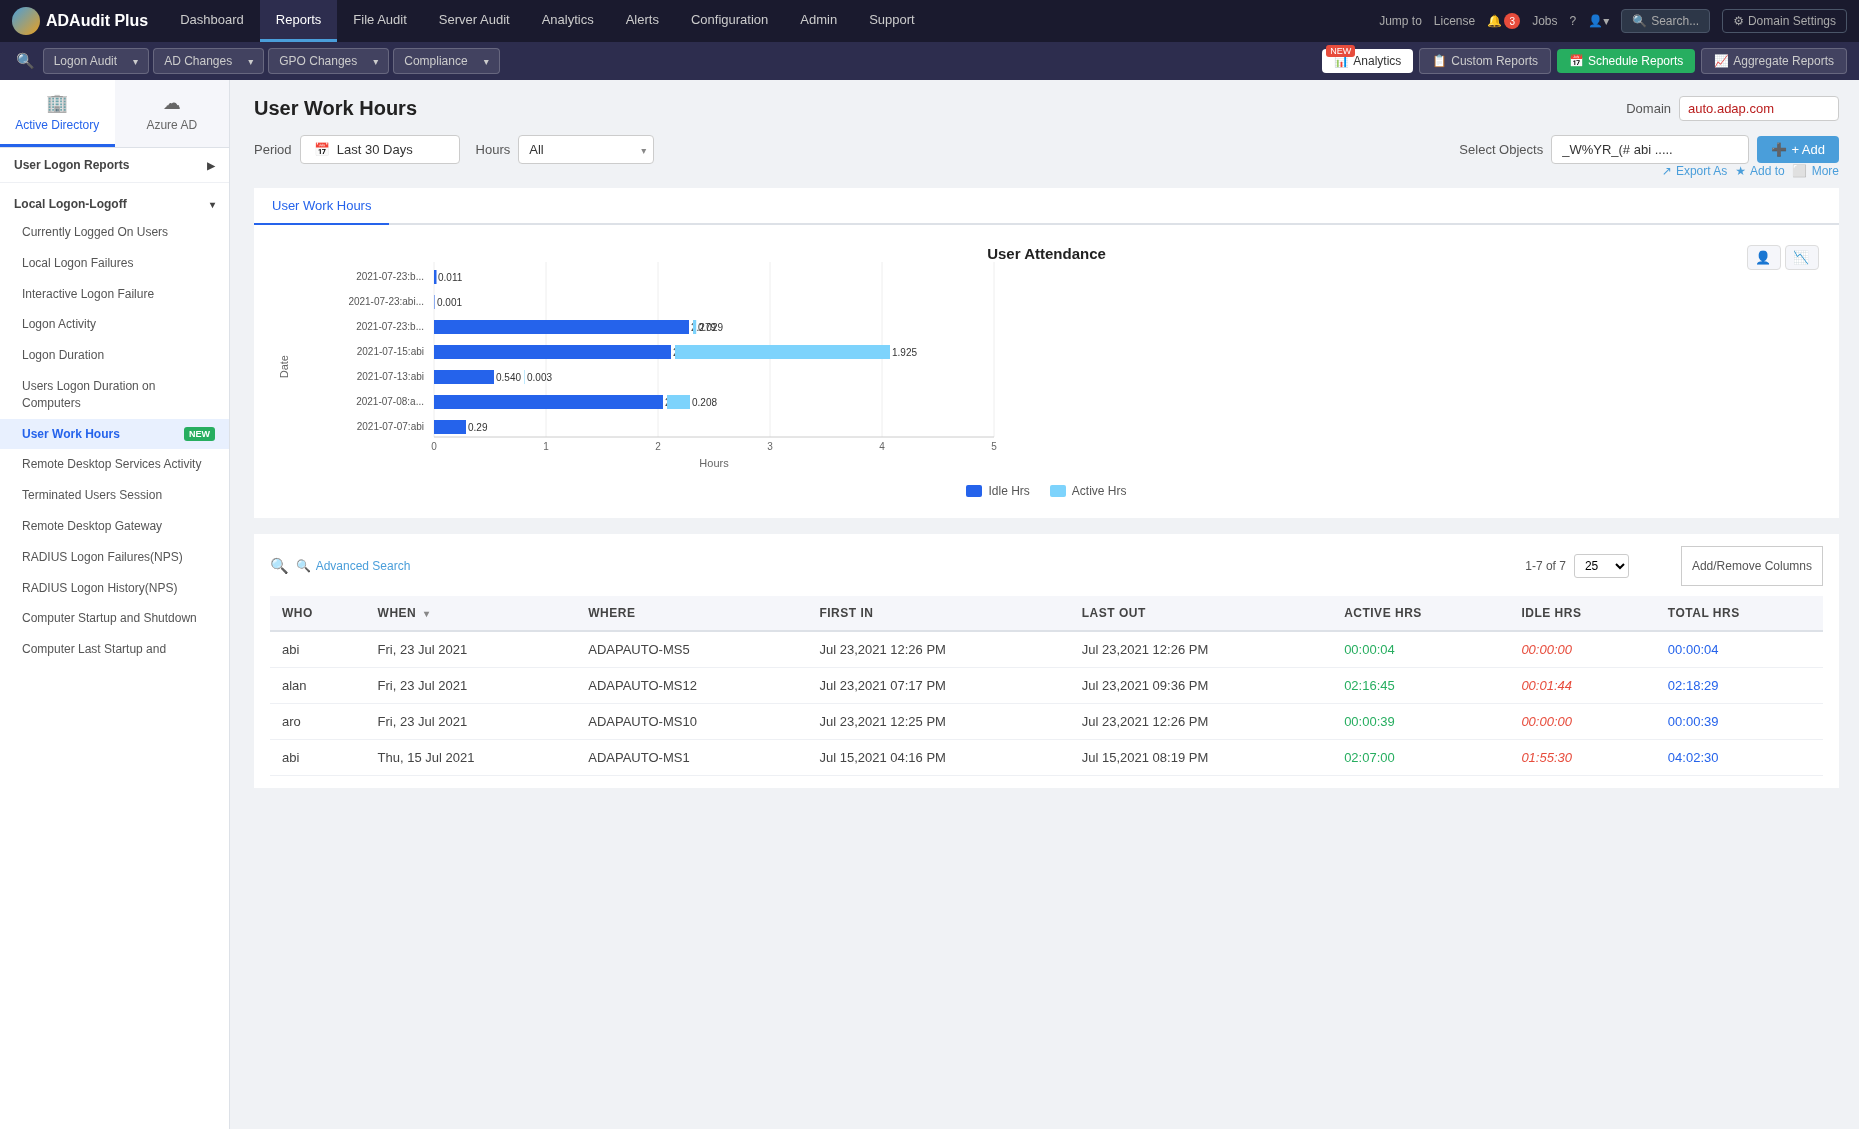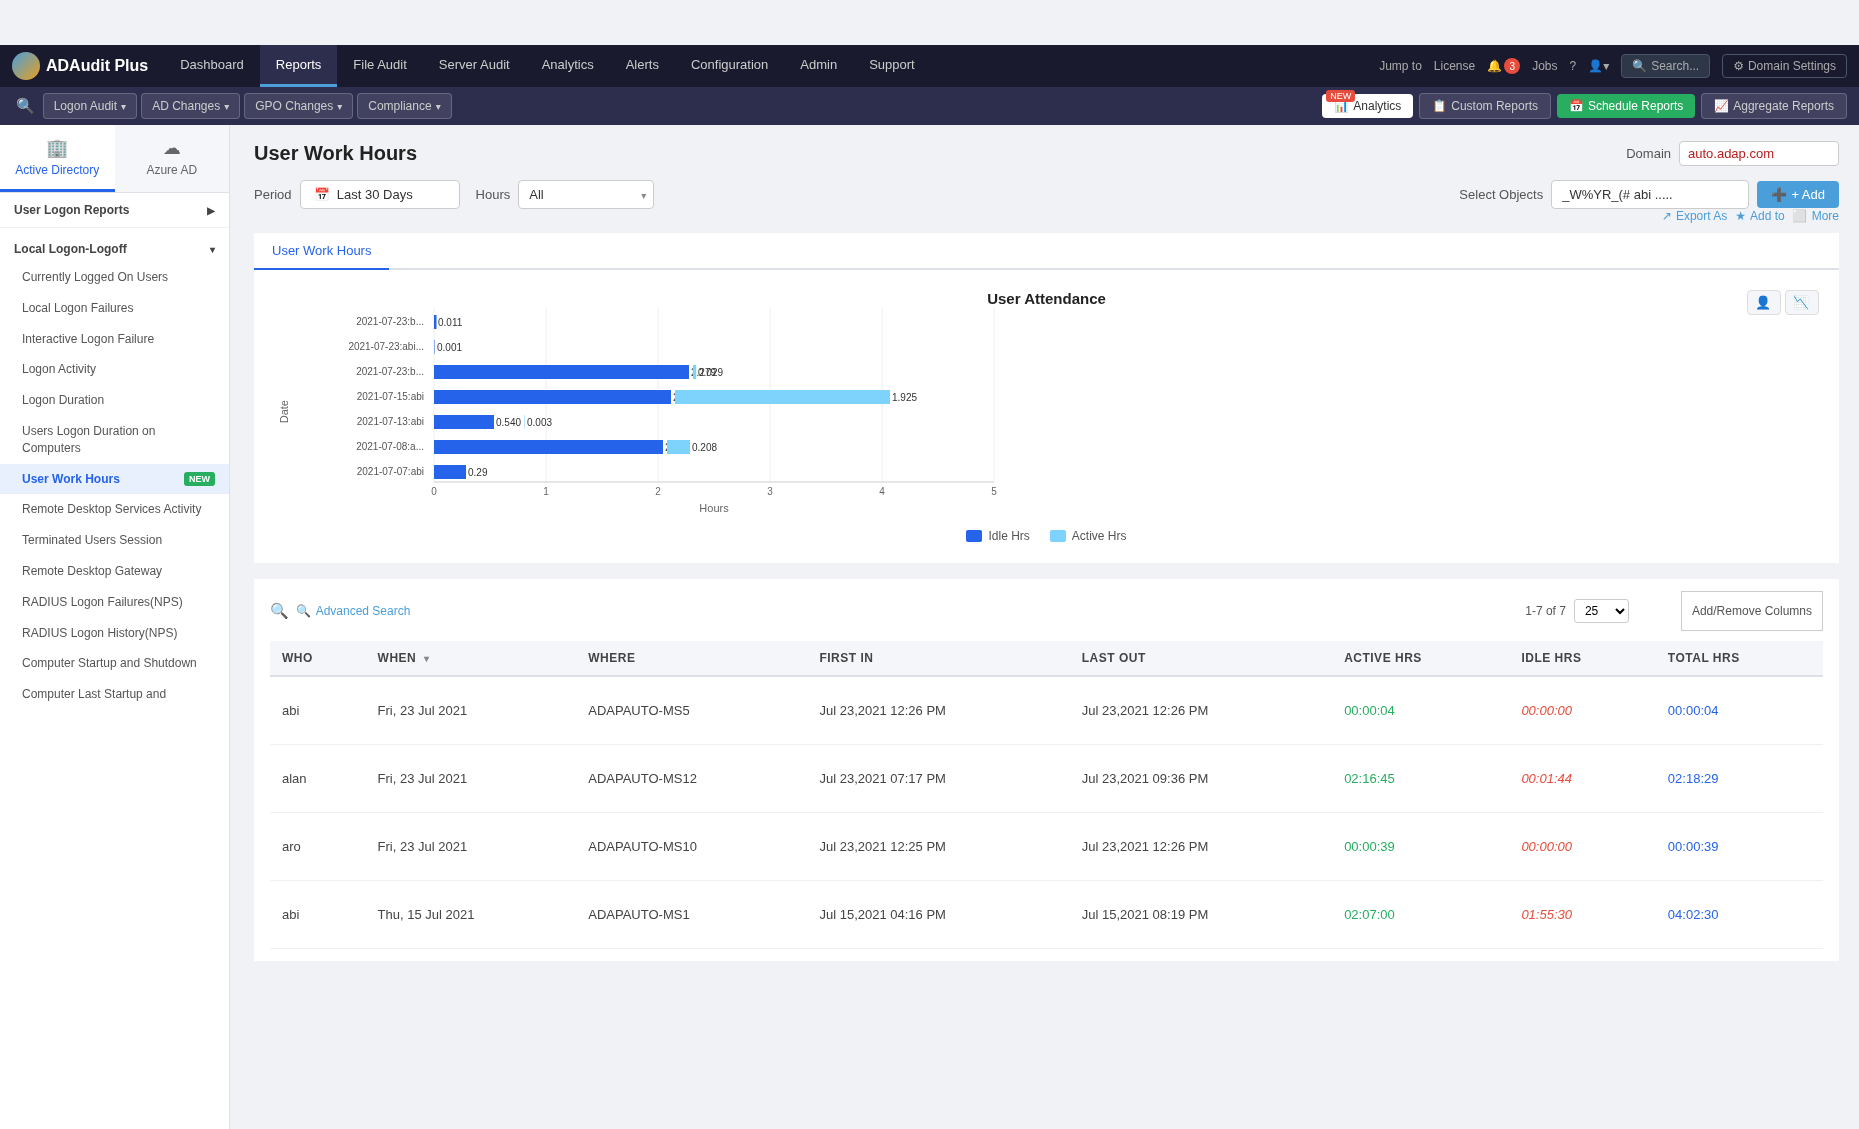--- a/index.html
+++ b/index.html
@@ -14,7 +14,6 @@
       height: 42px;
       color: #ccc;
       justify-content: space-between;
-      margin-top: 45px;
     }
     .top-bar-left { display: flex; align-items: center; gap: 16px; }
     .logo { display: flex; align-items: center; gap: 6px; }

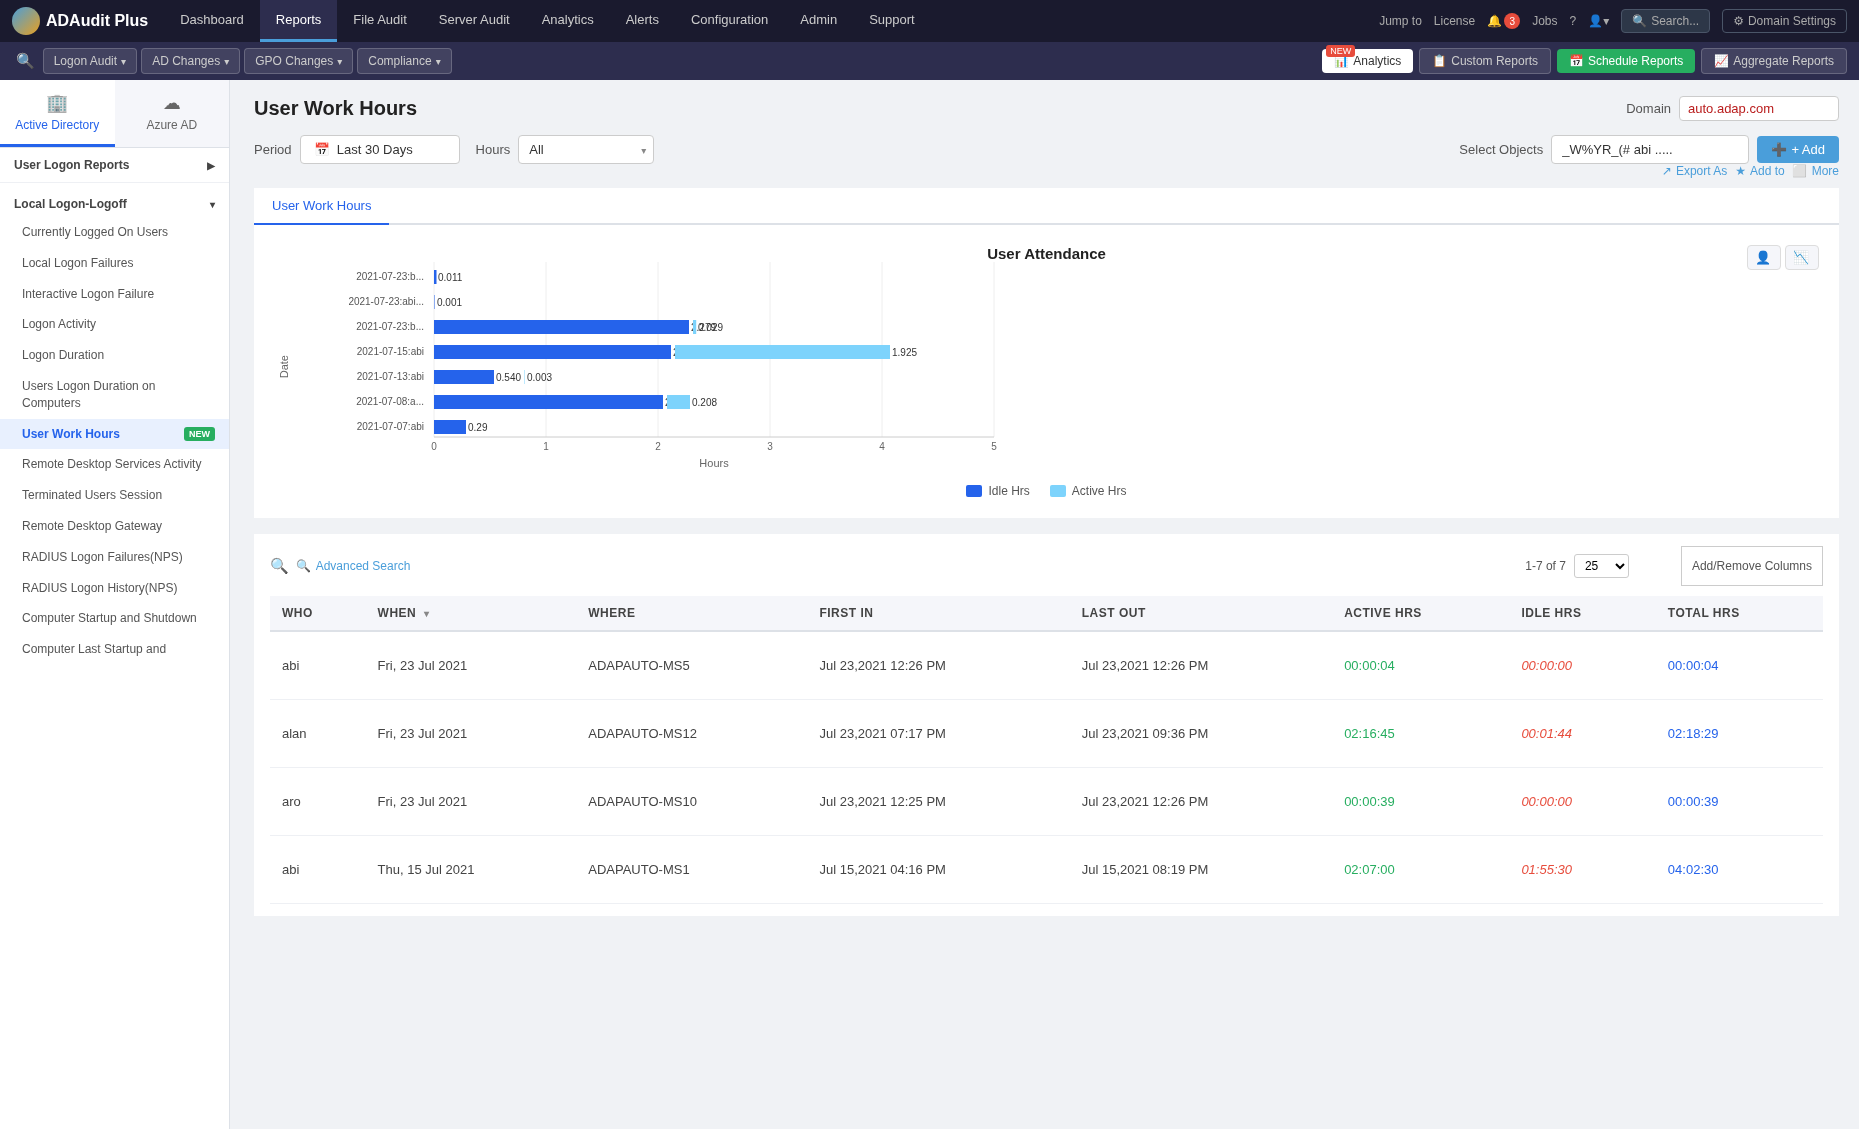--- a/index.html
+++ b/index.html
@@ -80,7 +80,7 @@
       cursor: pointer;
       display: flex;
       align-items: center;
-      gap: 4px;
+      gap: 16px;
       font-size: 12px;
       white-space: nowrap;
     }

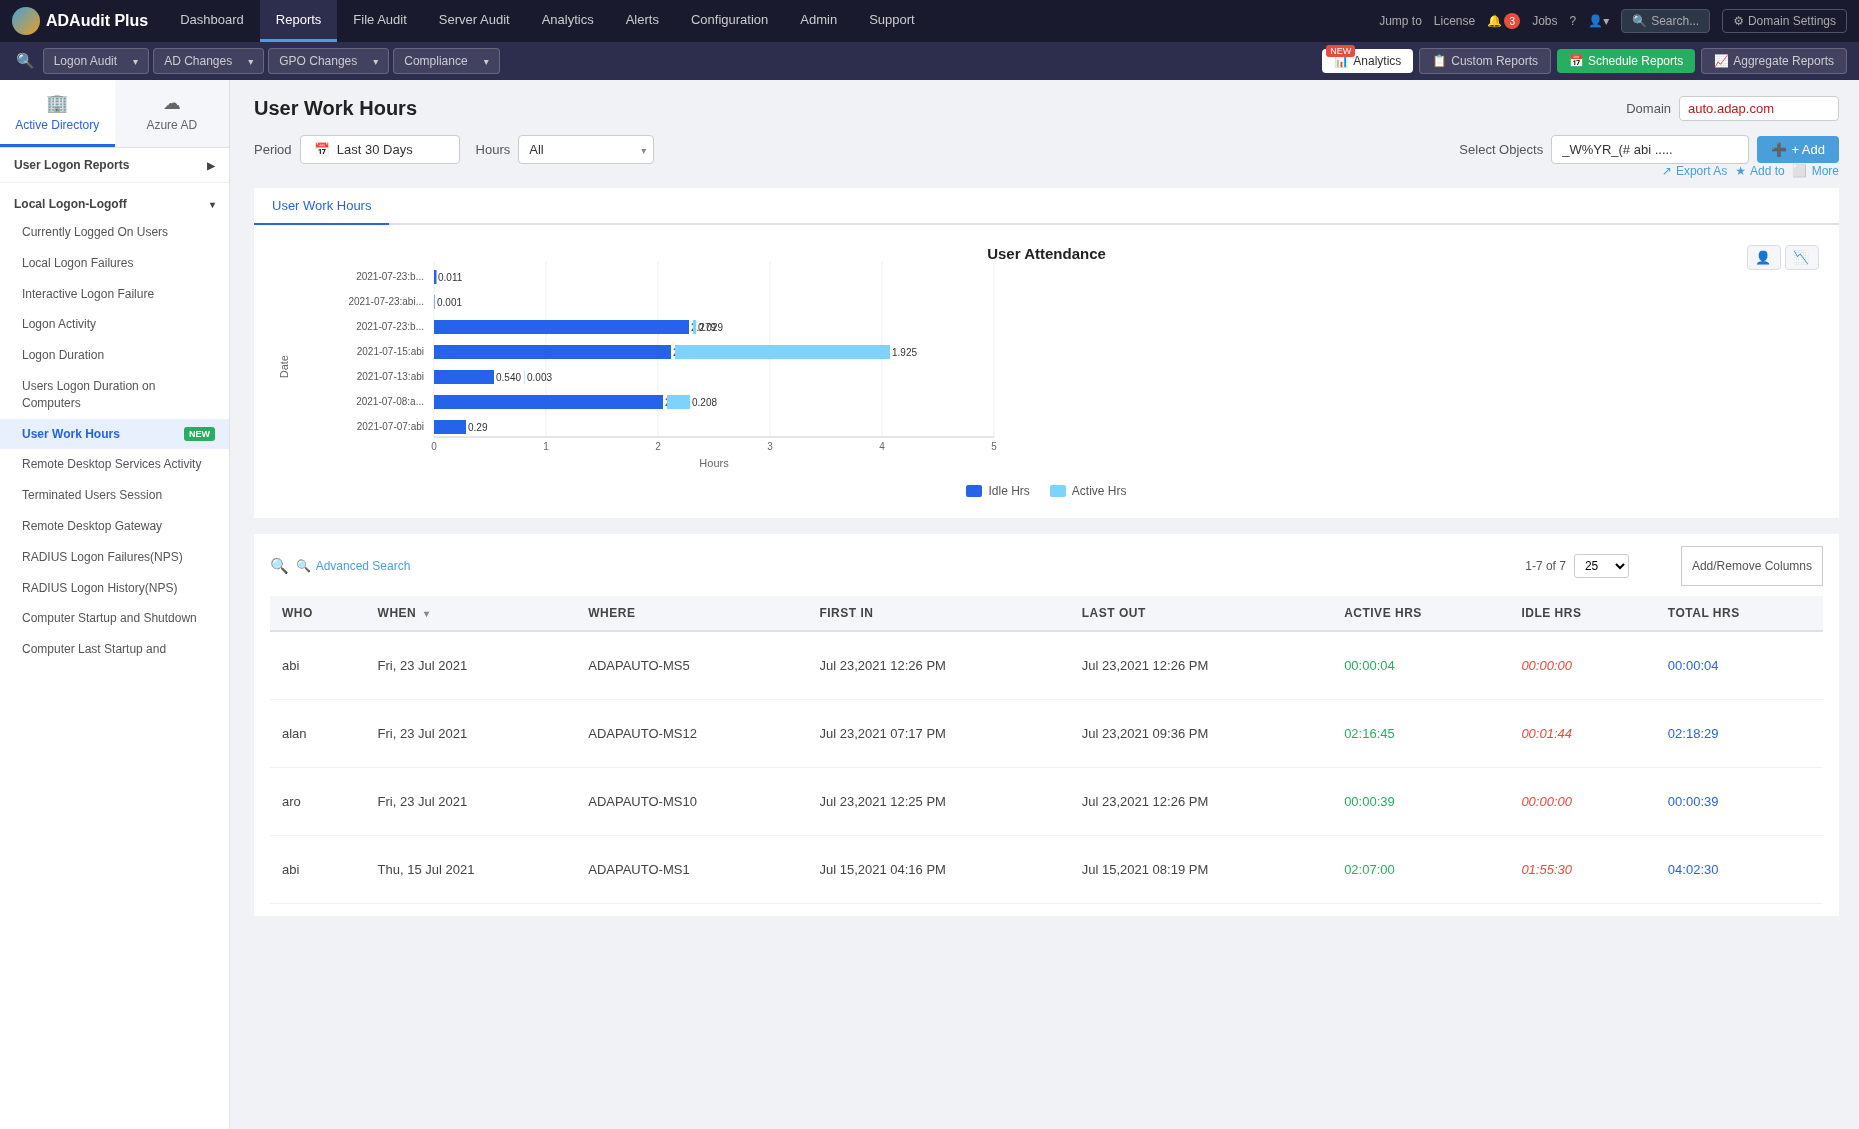--- a/index.html
+++ b/index.html
@@ -462,7 +462,7 @@
     thead th .sort-arrow { color: #888; margin-left: 4px; font-size: 10px; }
     tbody tr { border-bottom: 1px solid #eef0f4; }
     tbody td {
-      padding: 26px 12px;
+      padding: 10px 12px;
       color: #444;
       font-size: 13px;
     }

